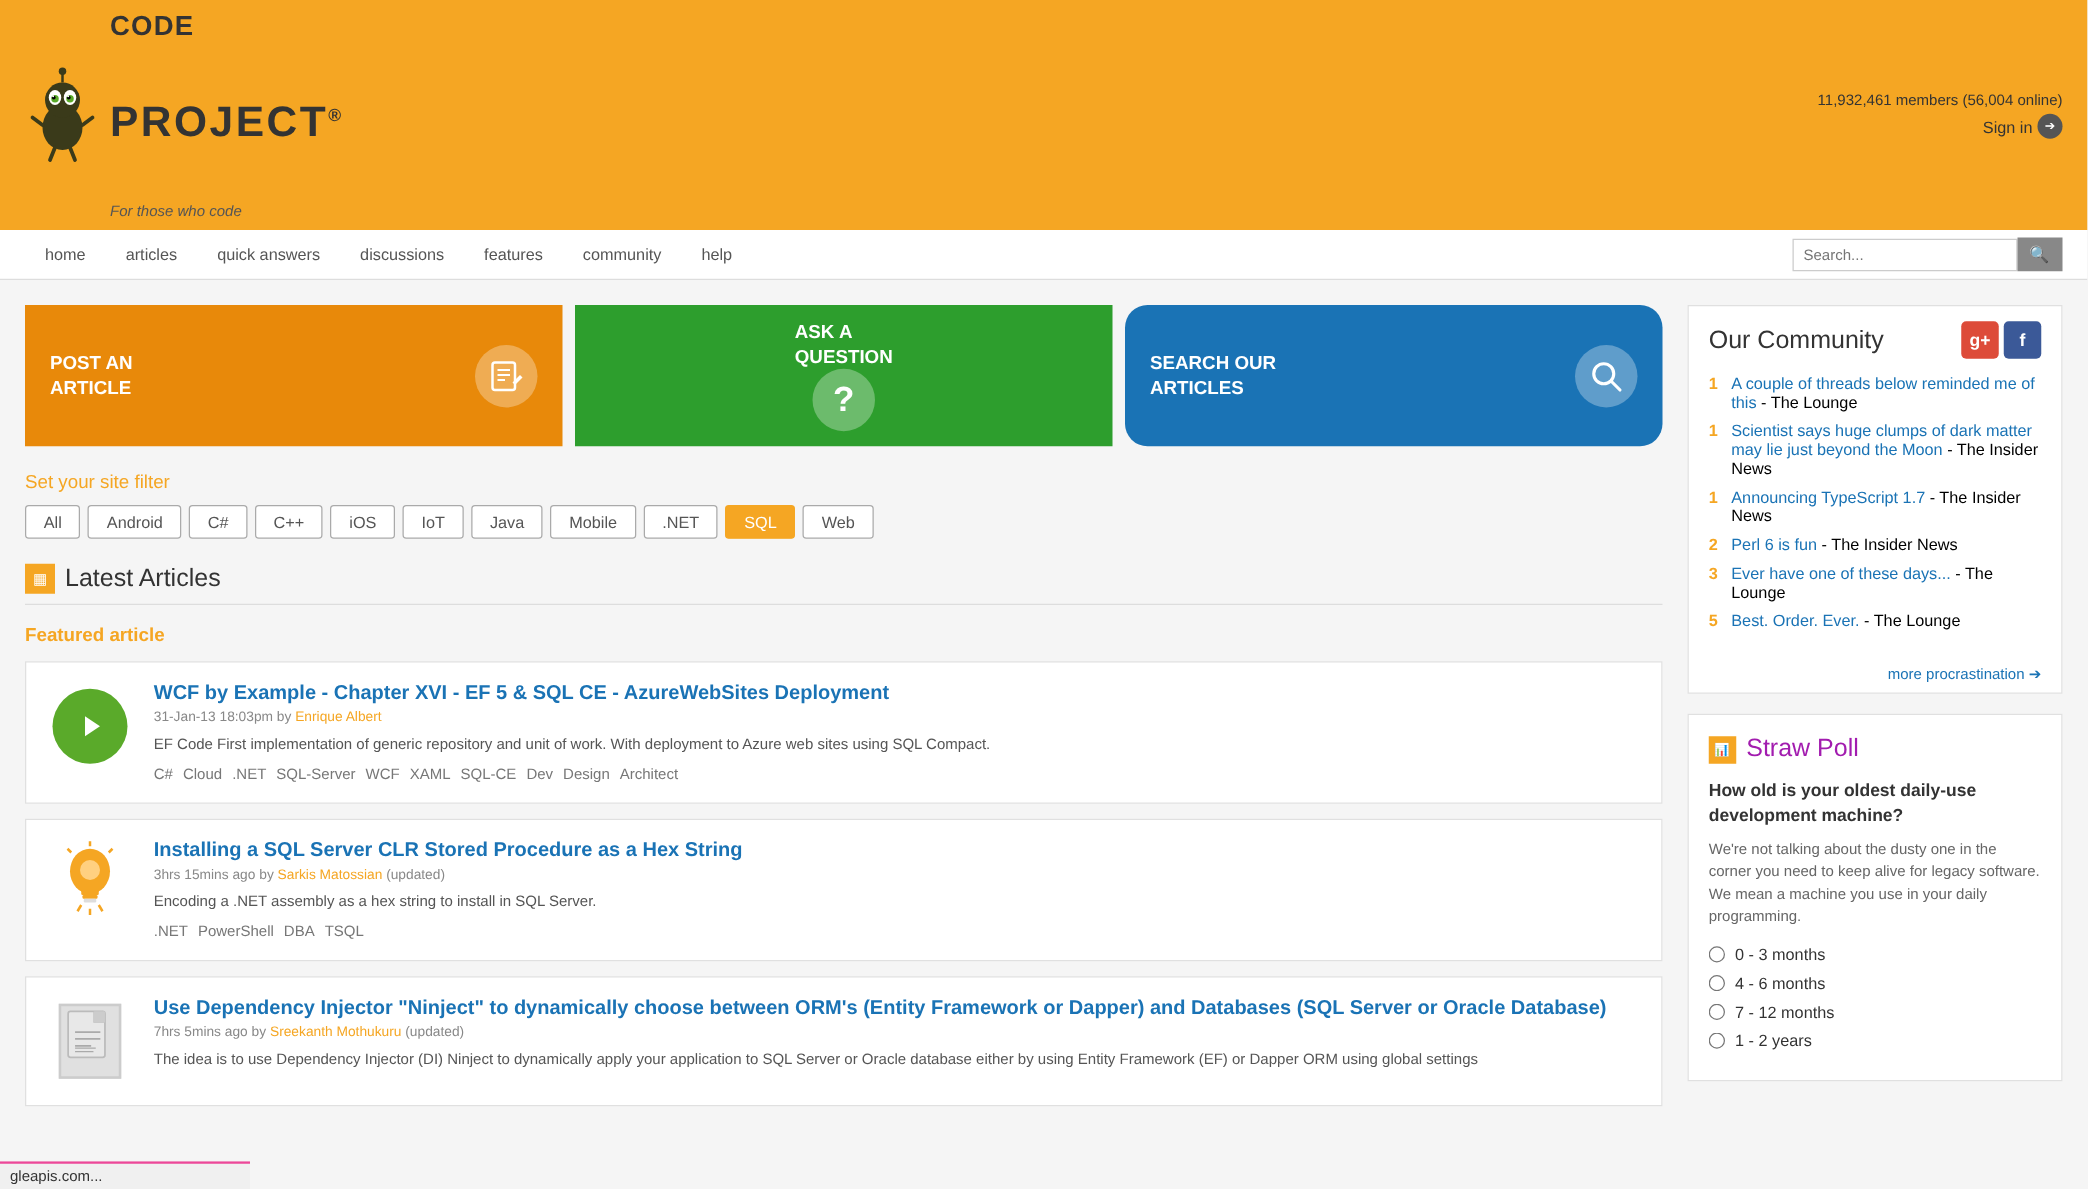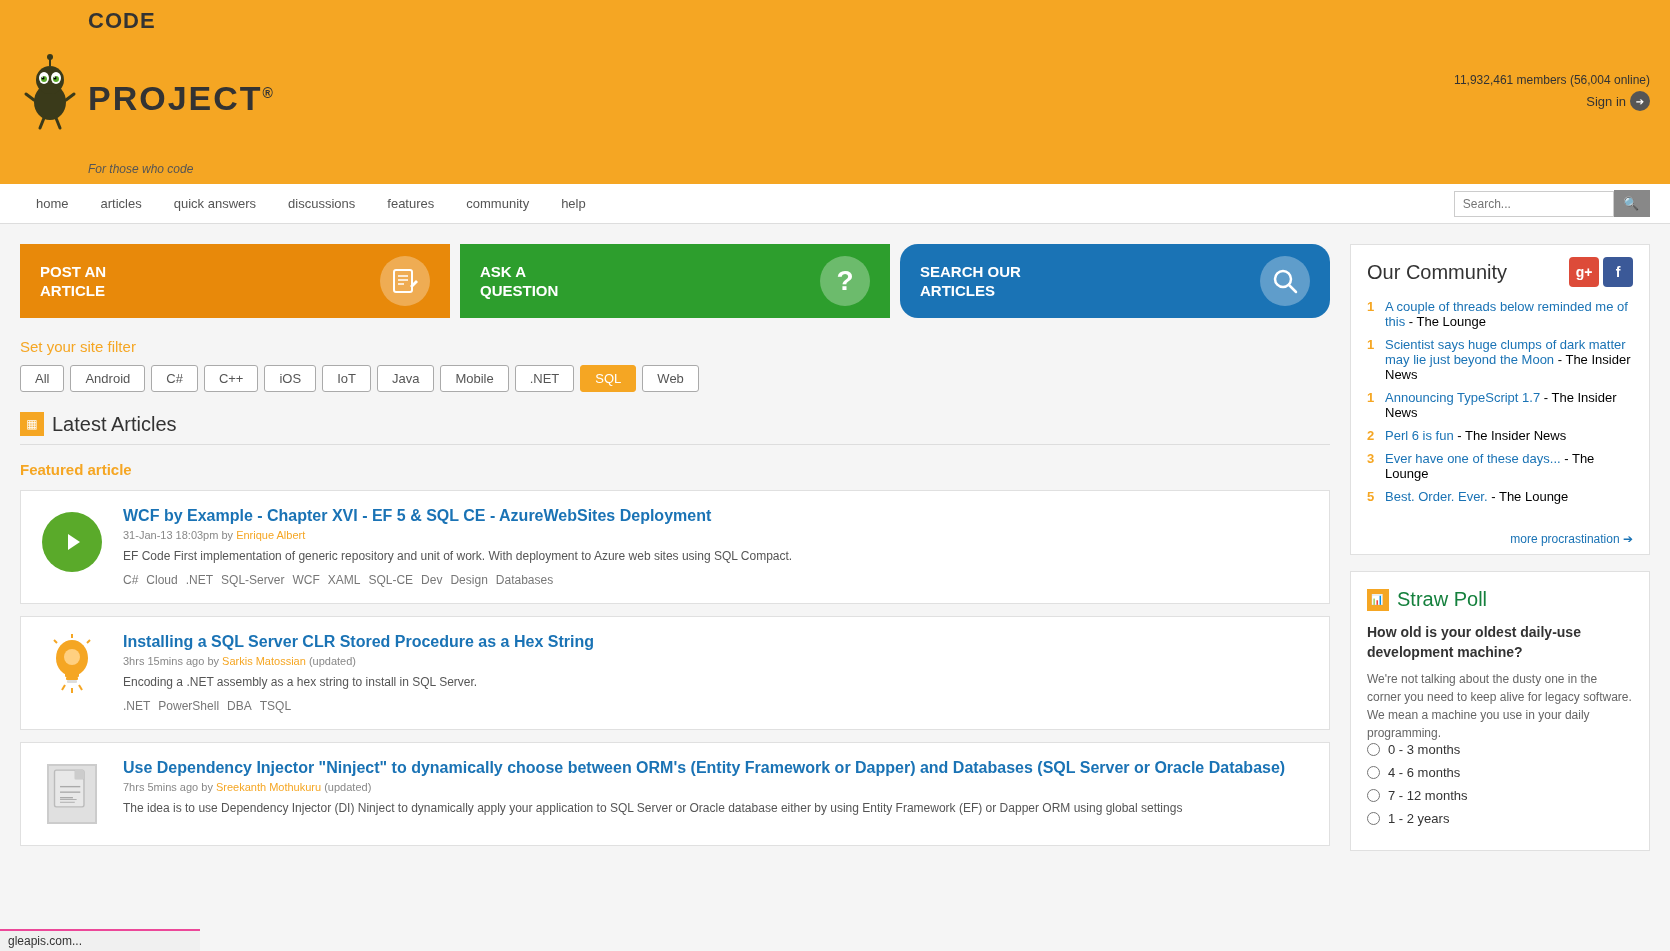--- a/index.html
+++ b/index.html
@@ -473,7 +473,7 @@
   <a class="nav-item">community</a>
   <a class="nav-item">help</a>
   <div class="nav-search">
-    <input type="text" style="border: 1px solid rgb(204, 204, 204); padding: 5px 8px; width: 160px; font-size: 12px; outline: none;" placeholder="Search...">
+    <input type="text" style="border: 1px solid rgb(204, 204, 204); padding: 5px 8px; width: 180px; font-size: 12px; outline: none;" placeholder="Search...">
     <button class="nav-search-btn">🔍</button>
   </div>
 </div>

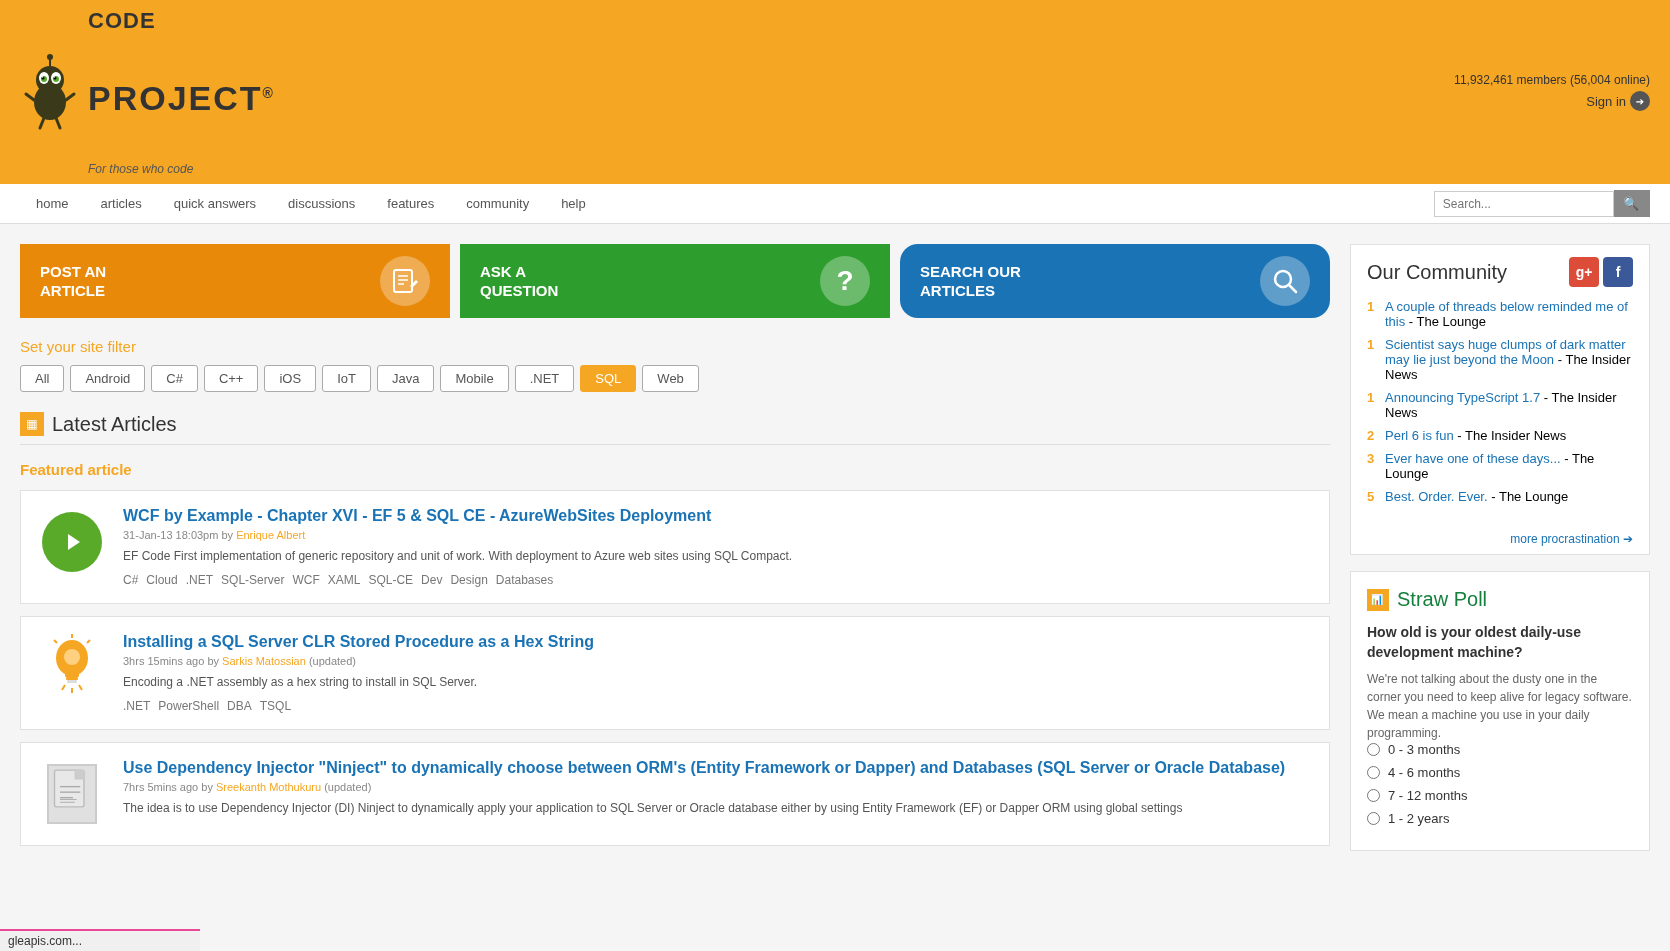--- a/index.html
+++ b/index.html
@@ -146,7 +146,7 @@
       border: none;
     }
     .btn-orange { background: #e8890a; }
-    .btn-green { background: #2d9e2d; }
+    .btn-green { background: #2d9e2d; flex-direction: column; }
     .btn-icon {
       width: 50px;
       height: 50px;

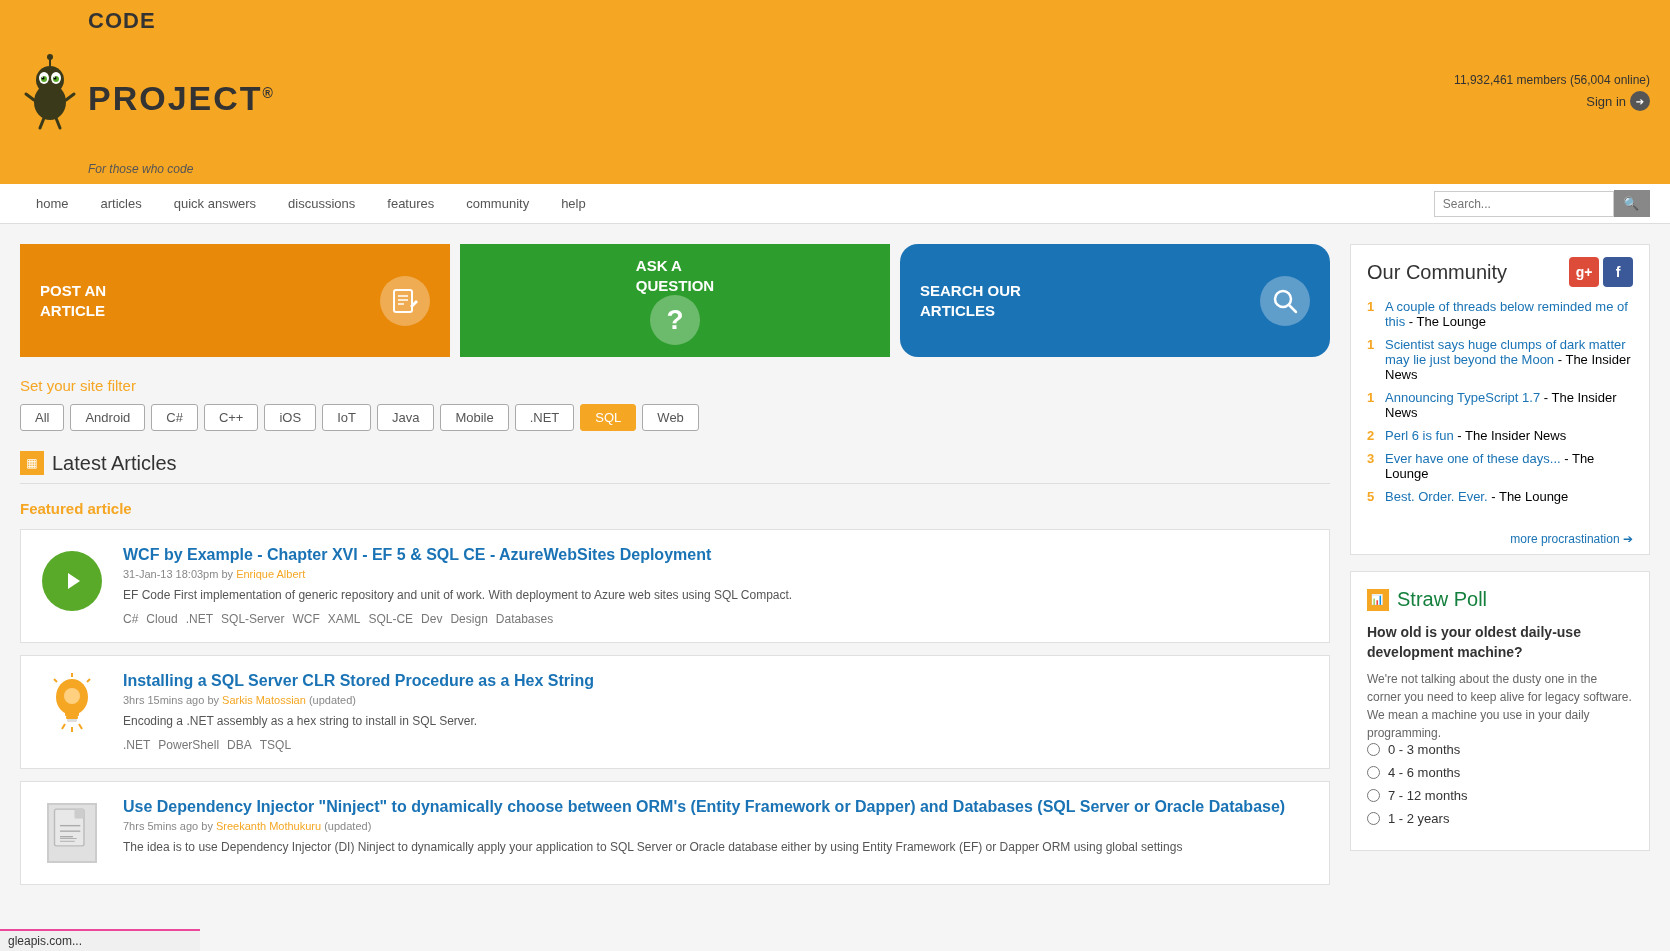--- a/index.html
+++ b/index.html
@@ -380,7 +380,7 @@
     .poll-title {
       font-size: 20px;
       font-weight: normal;
-      color: #15803d;
+      color: #a21caf;
     }
     .poll-question {
       font-size: 14px;

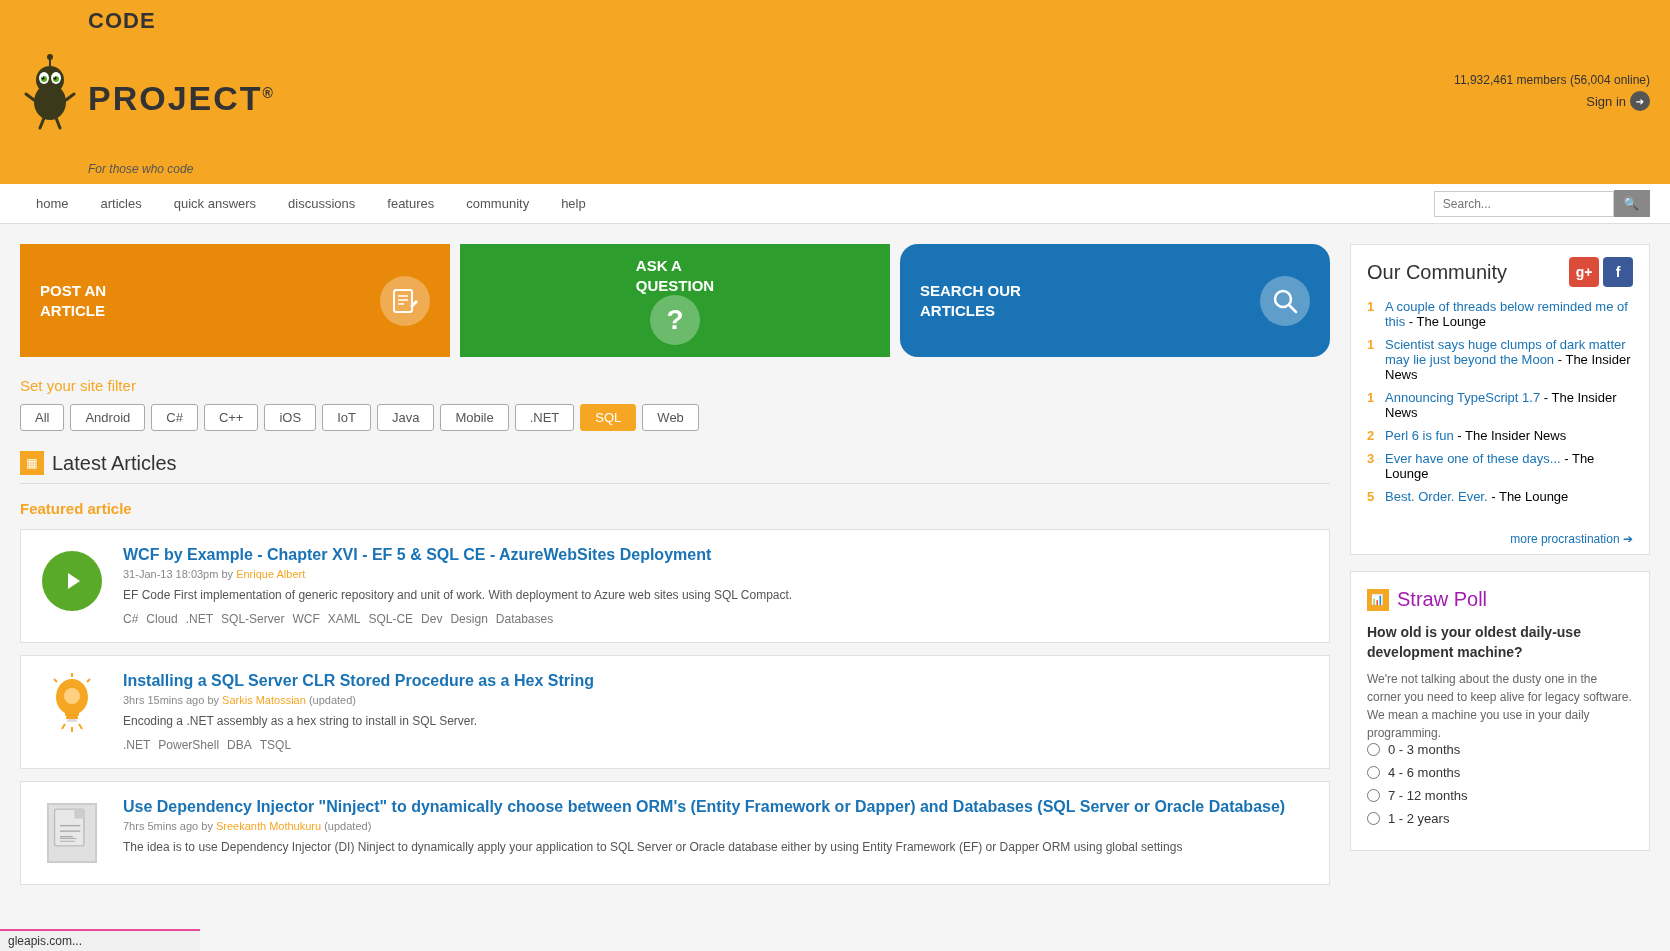--- a/index.html
+++ b/index.html
@@ -563,7 +563,7 @@
             <span>SQL-CE</span>
             <span>Dev</span>
             <span>Design</span>
-            <span>Databases</span>
+            <span>Architect</span>
           </div>
         </div>
       </div>

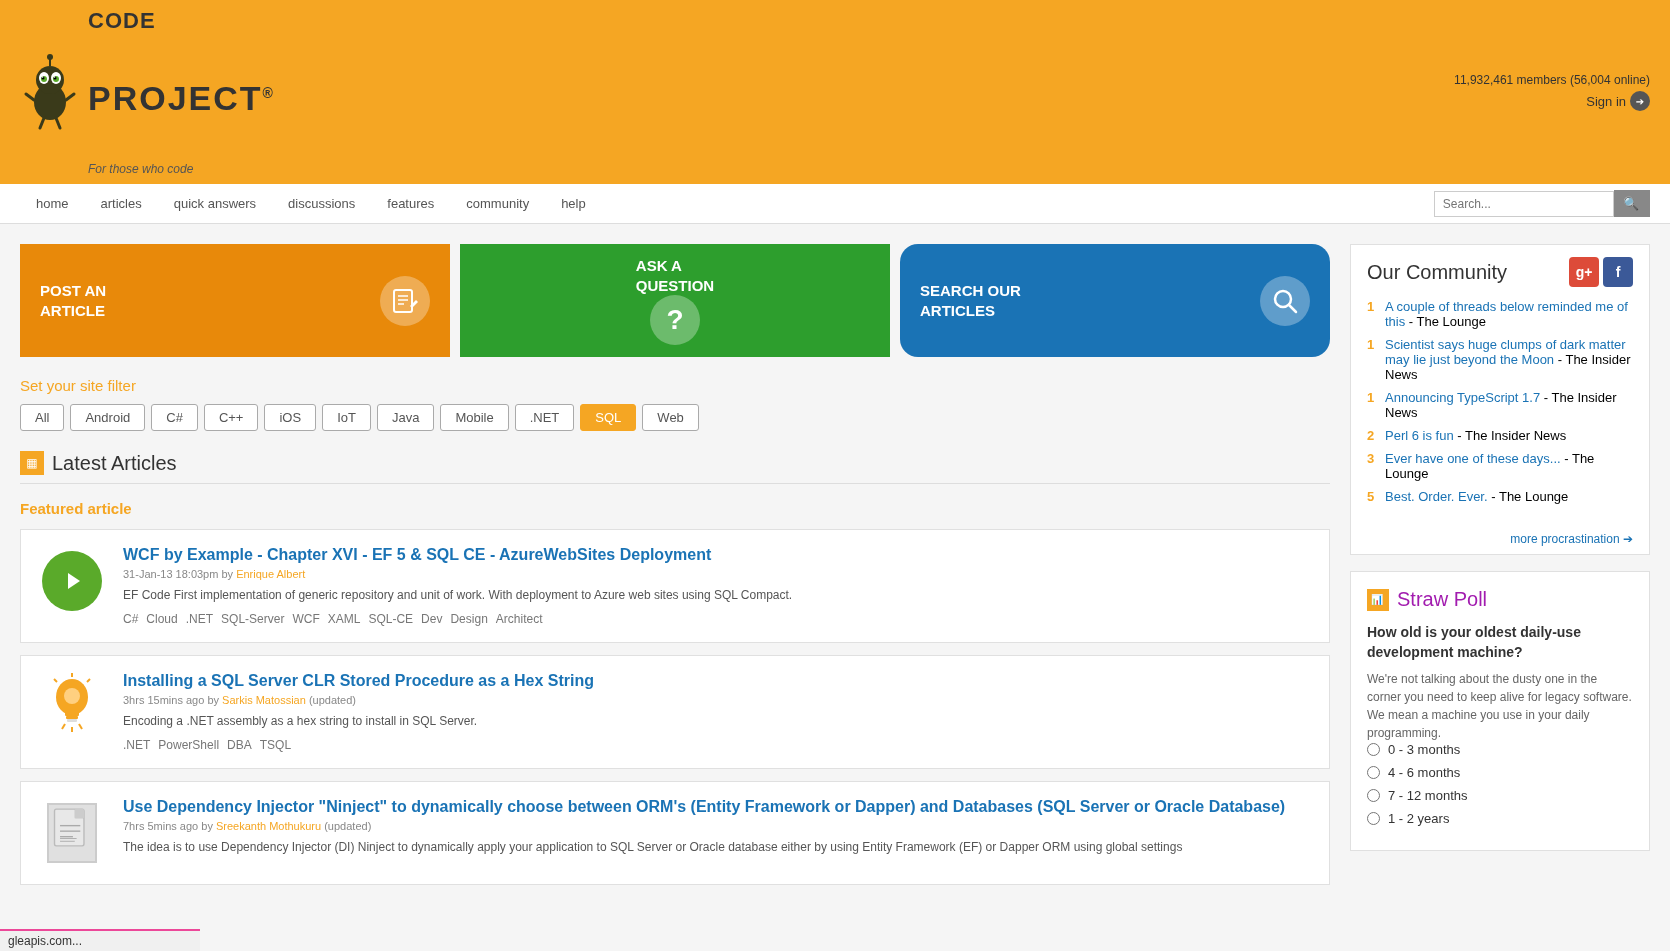--- a/index.html
+++ b/index.html
@@ -392,6 +392,7 @@
     .poll-desc {
       font-size: 12px;
       color: #666;
+      margin-bottom: 14px;
       line-height: 1.5;
     }
     .poll-option {

